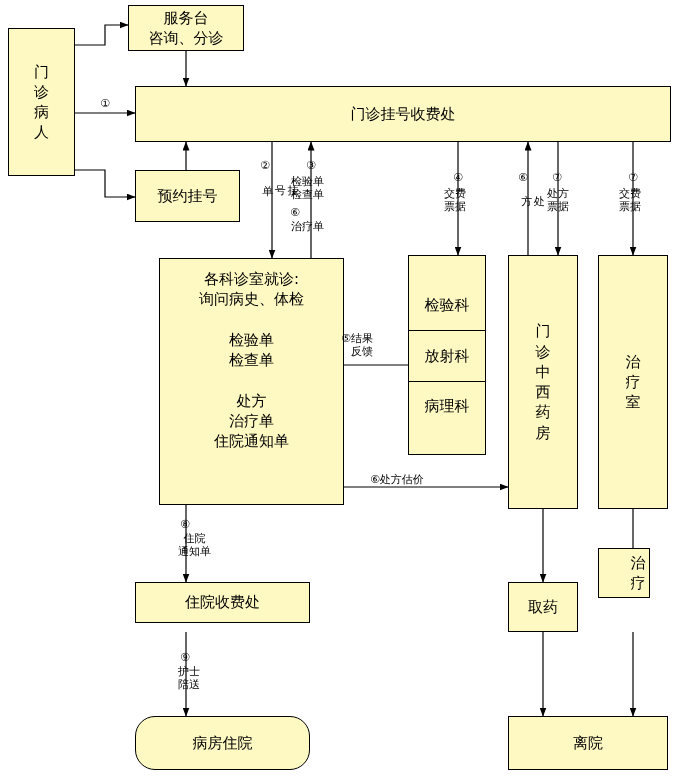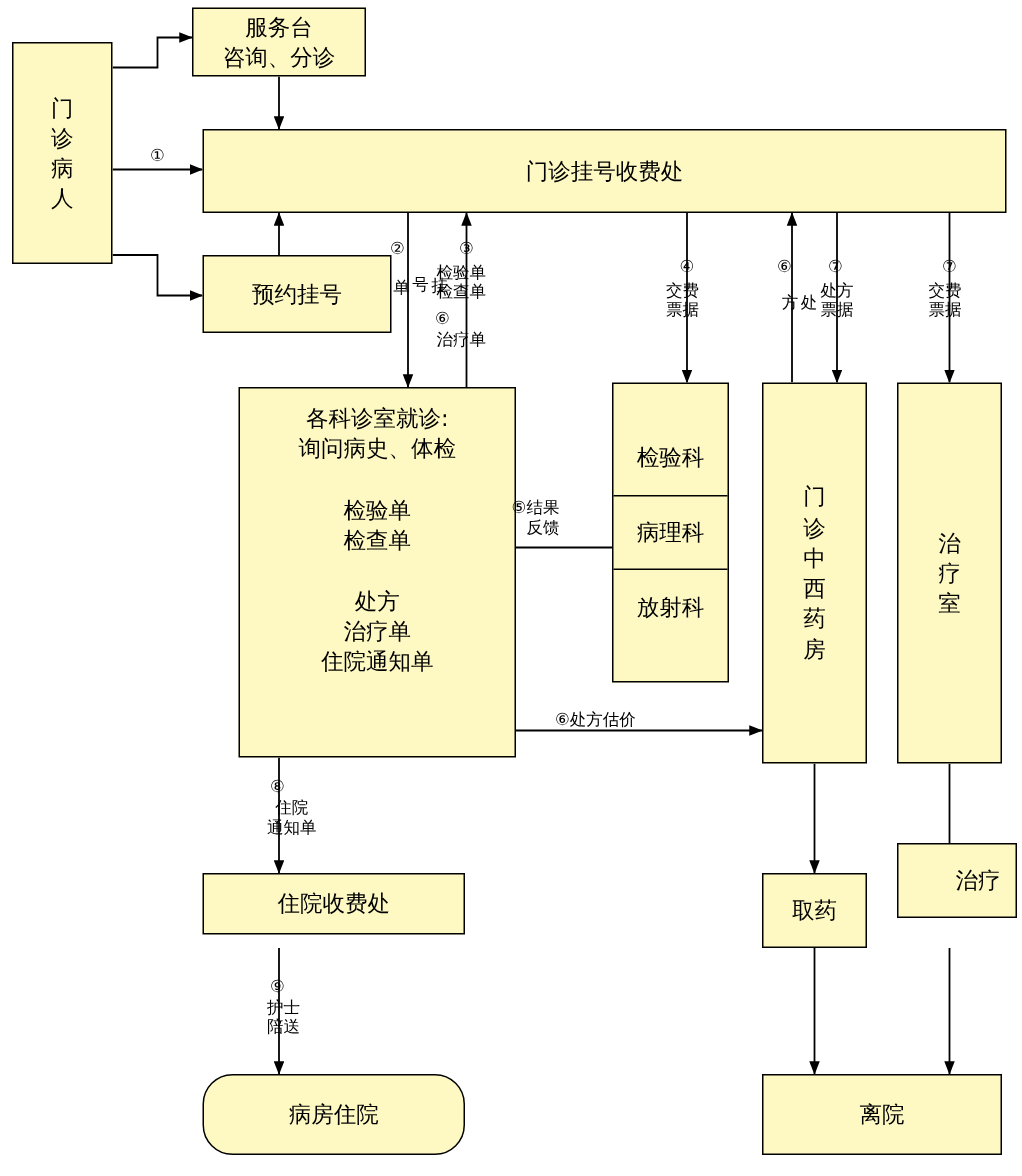--- a/index.html
+++ b/index.html
@@ -121,7 +121,7 @@
 
   <div class="box" style="left:135px; top:86px; width:536px; height:56px;">门诊挂号收费处</div>
 
-  <div class="box" style="left:135px; top:170px; width:126px; height:52px;">预约挂号</div>
+  <div class="box" style="left:135px; top:170px; width:105px; height:52px;">预约挂号</div>
 
   <div class="box" style="left:135px; top:258px; width:185px; height:247px; align-items:flex-start; padding-top:10px; font-size:15px;margin-left:24px;">各科诊室就诊:
 询问病史、体检

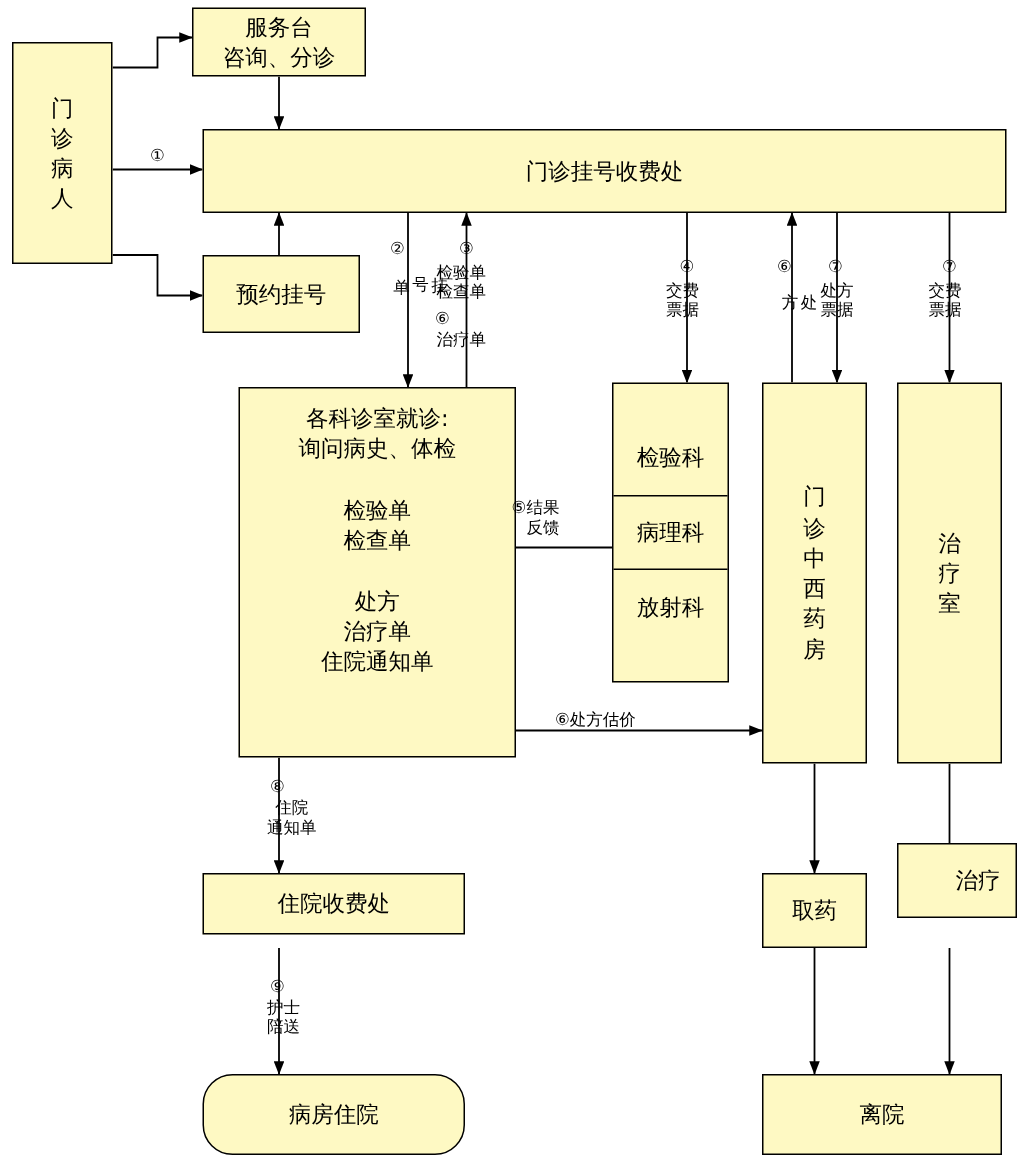--- a/index.html
+++ b/index.html
@@ -135,8 +135,8 @@
 
   <div class="box stack" style="left:408px; top:255px; width:78px; height:200px; padding:0;">
     <div style="height:50px; display:flex; align-items:center; justify-content:center;">检验科</div>
+    <div class="divline" style="height:50px; display:flex; align-items:center; justify-content:center;">放射科</div>
     <div class="divline" style="height:48px; display:flex; align-items:center; justify-content:center;">病理科</div>
-    <div class="divline" style="height:50px; display:flex; align-items:center; justify-content:center;">放射科</div>
   </div>
 
   <div class="box" style="left:508px; top:255px; width:70px; height:254px;">门

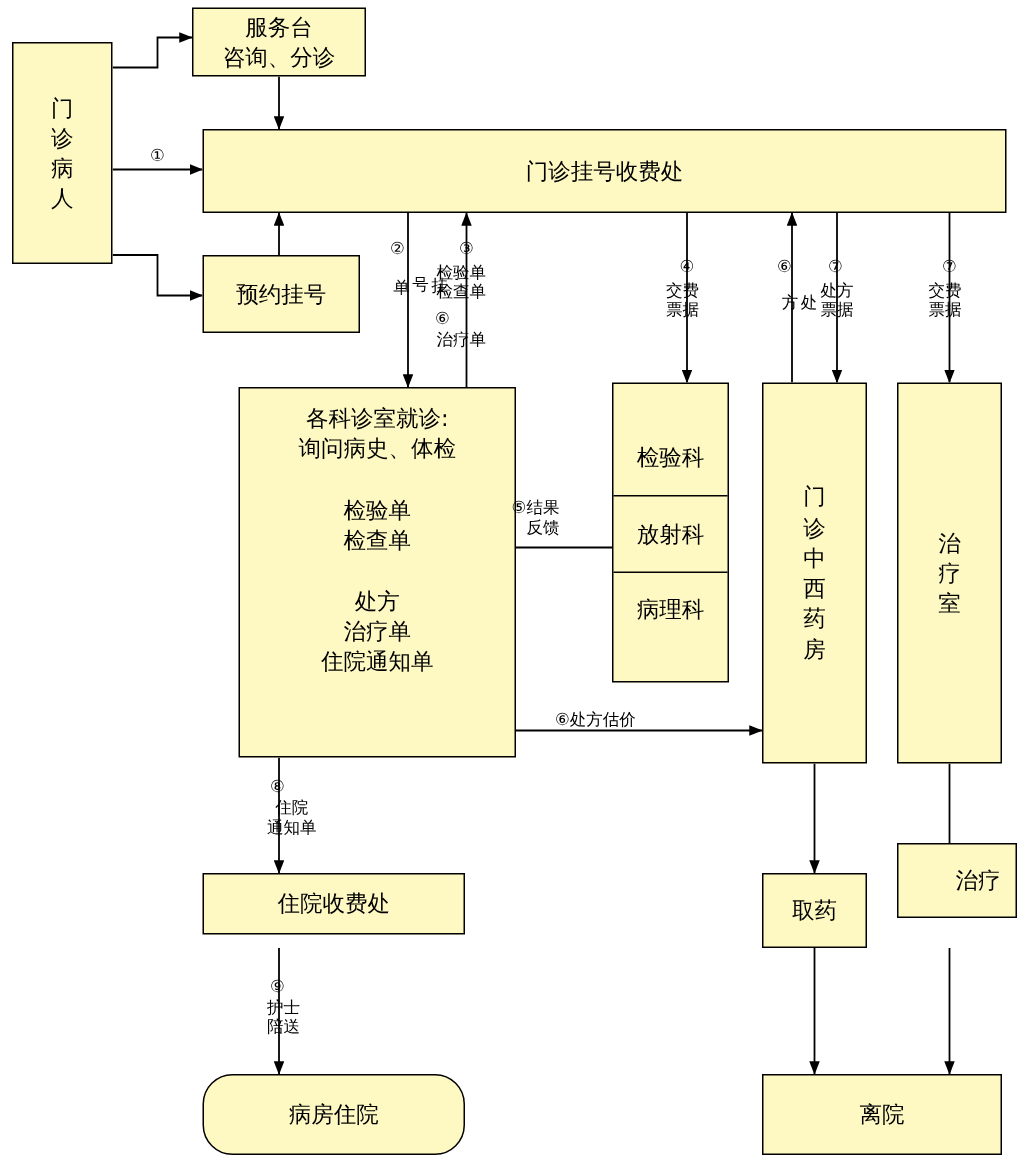--- a/index.html
+++ b/index.html
@@ -154,7 +154,7 @@
 
   <div class="box" style="left:508px; top:582px; width:70px; height:50px;">取药</div>
 
-  <div class="box" style="left:598px; top:562px; width:80px; height:50px;padding-left:28px;">治疗</div>
+  <div class="box" style="left:598px; top:548px; width:52px; height:50px;padding-left:28px;">治疗</div>
 
   <div class="box" style="left:135px; top:716px; width:175px; height:54px;border-radius:20px;">病房住院</div>
 

